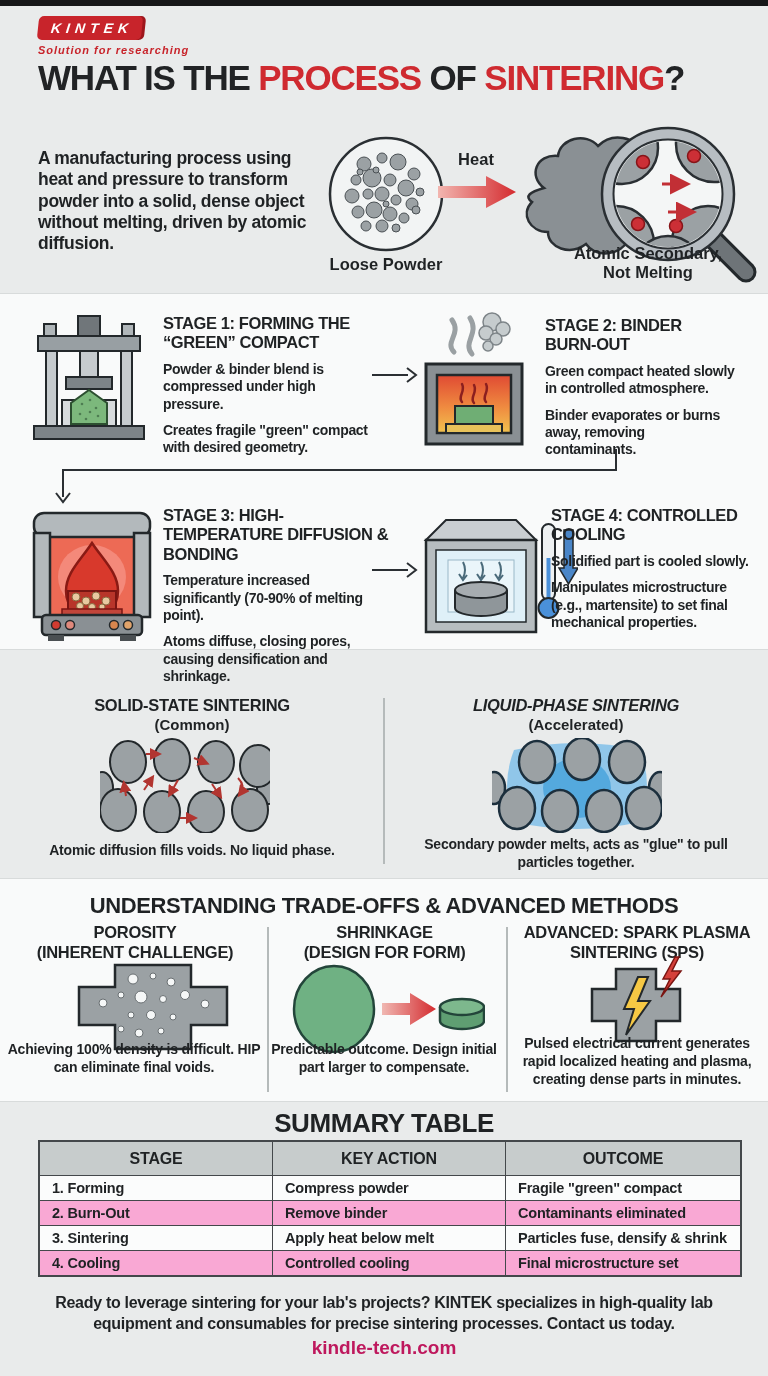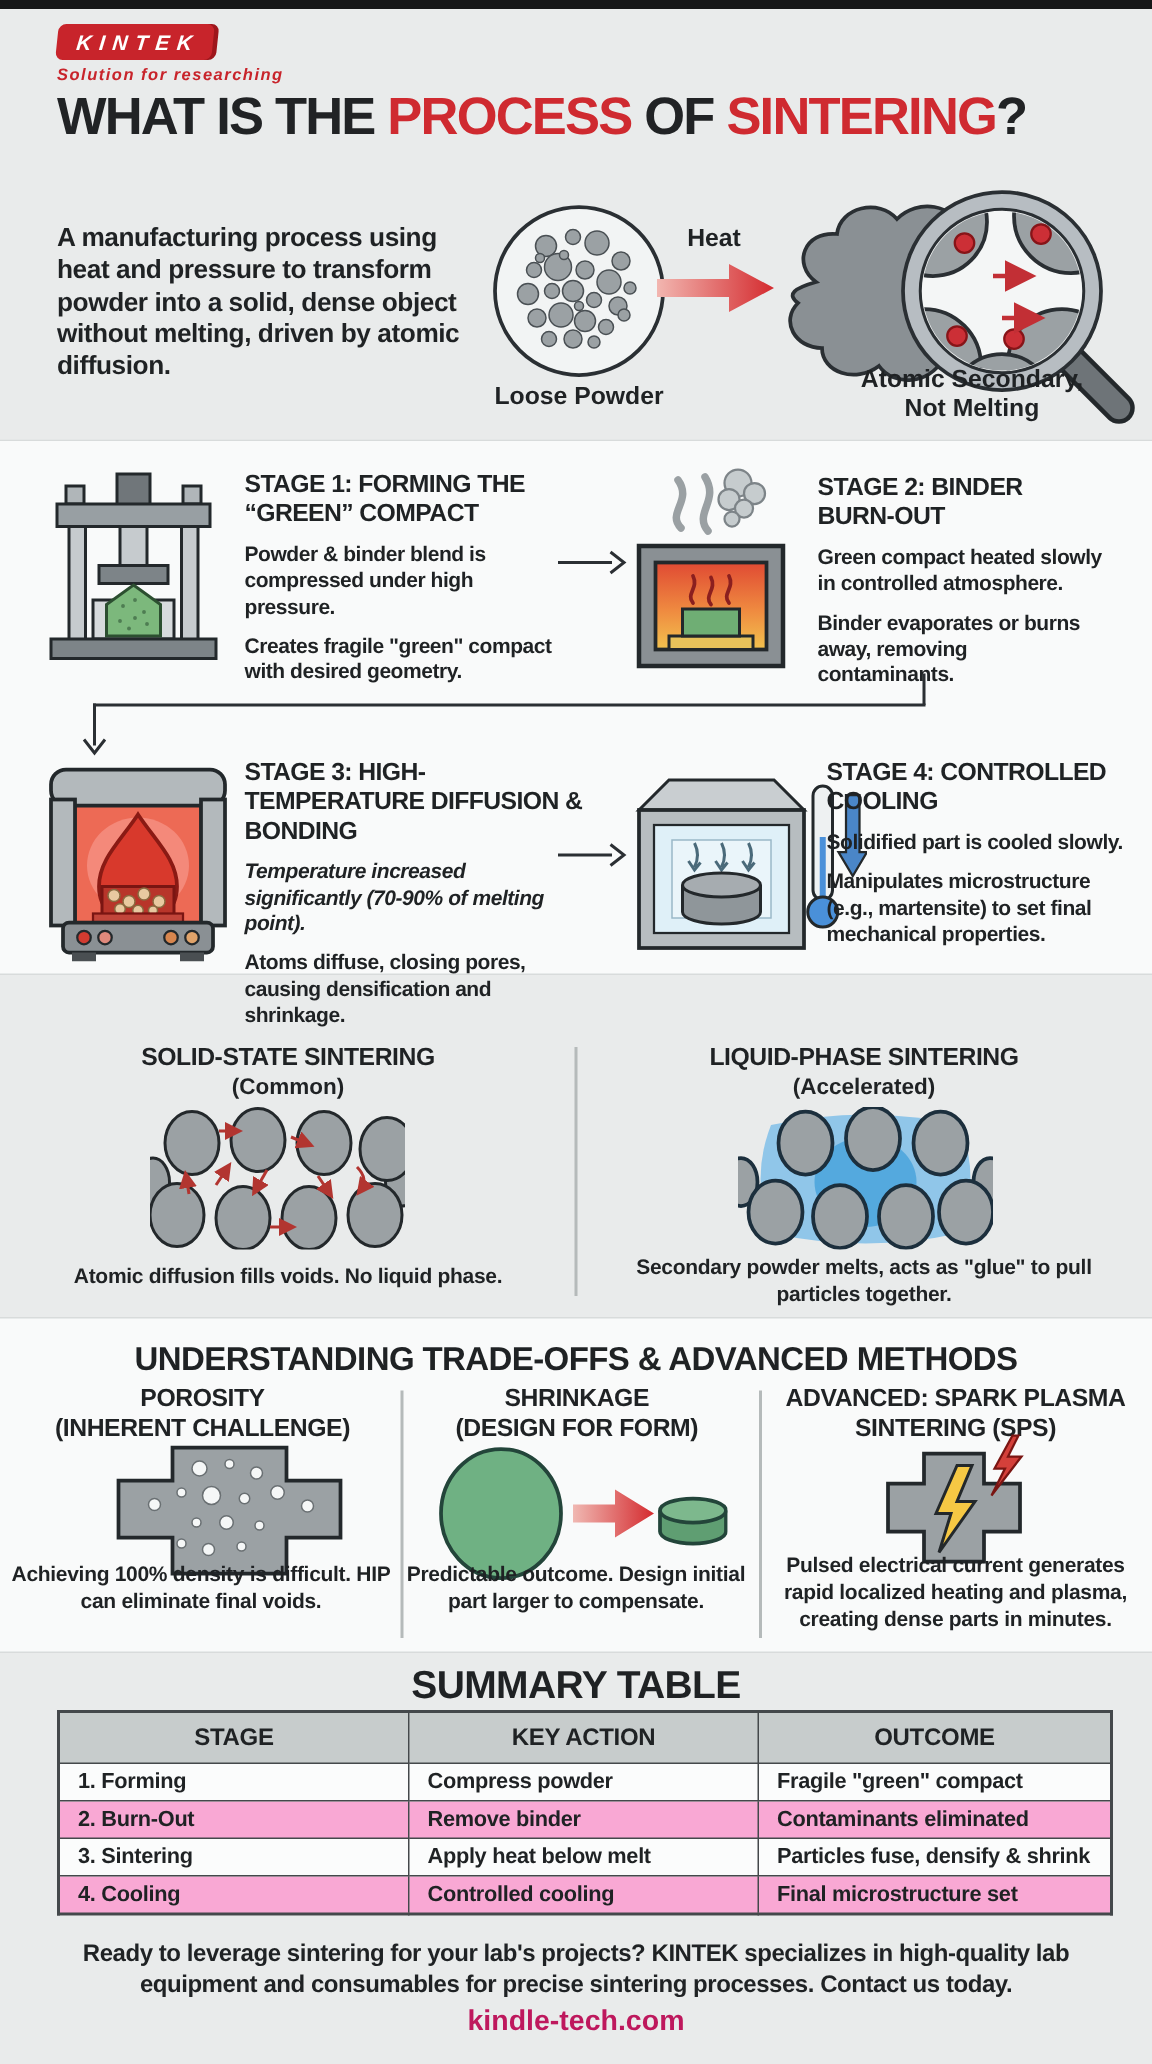--- a/index.html
+++ b/index.html
@@ -266,7 +266,7 @@
       </div>
       <div class="abs stage-text" style="left:163px;top:212px;width:235px;">
         <div class="stage-title" style="width:235px;">STAGE 3: HIGH-TEMPERATURE DIFFUSION &amp; BONDING</div>
-        <p style="width:208px;font-style:italic;">Temperature increased significantly (70-90% of melting point).</p>
+        <p style="width:208px;">Temperature increased significantly (70-90% of melting point).</p>
         <p style="width:222px;">Atoms diffuse, closing pores, causing densification and shrinkage.</p>
       </div>
     </div>

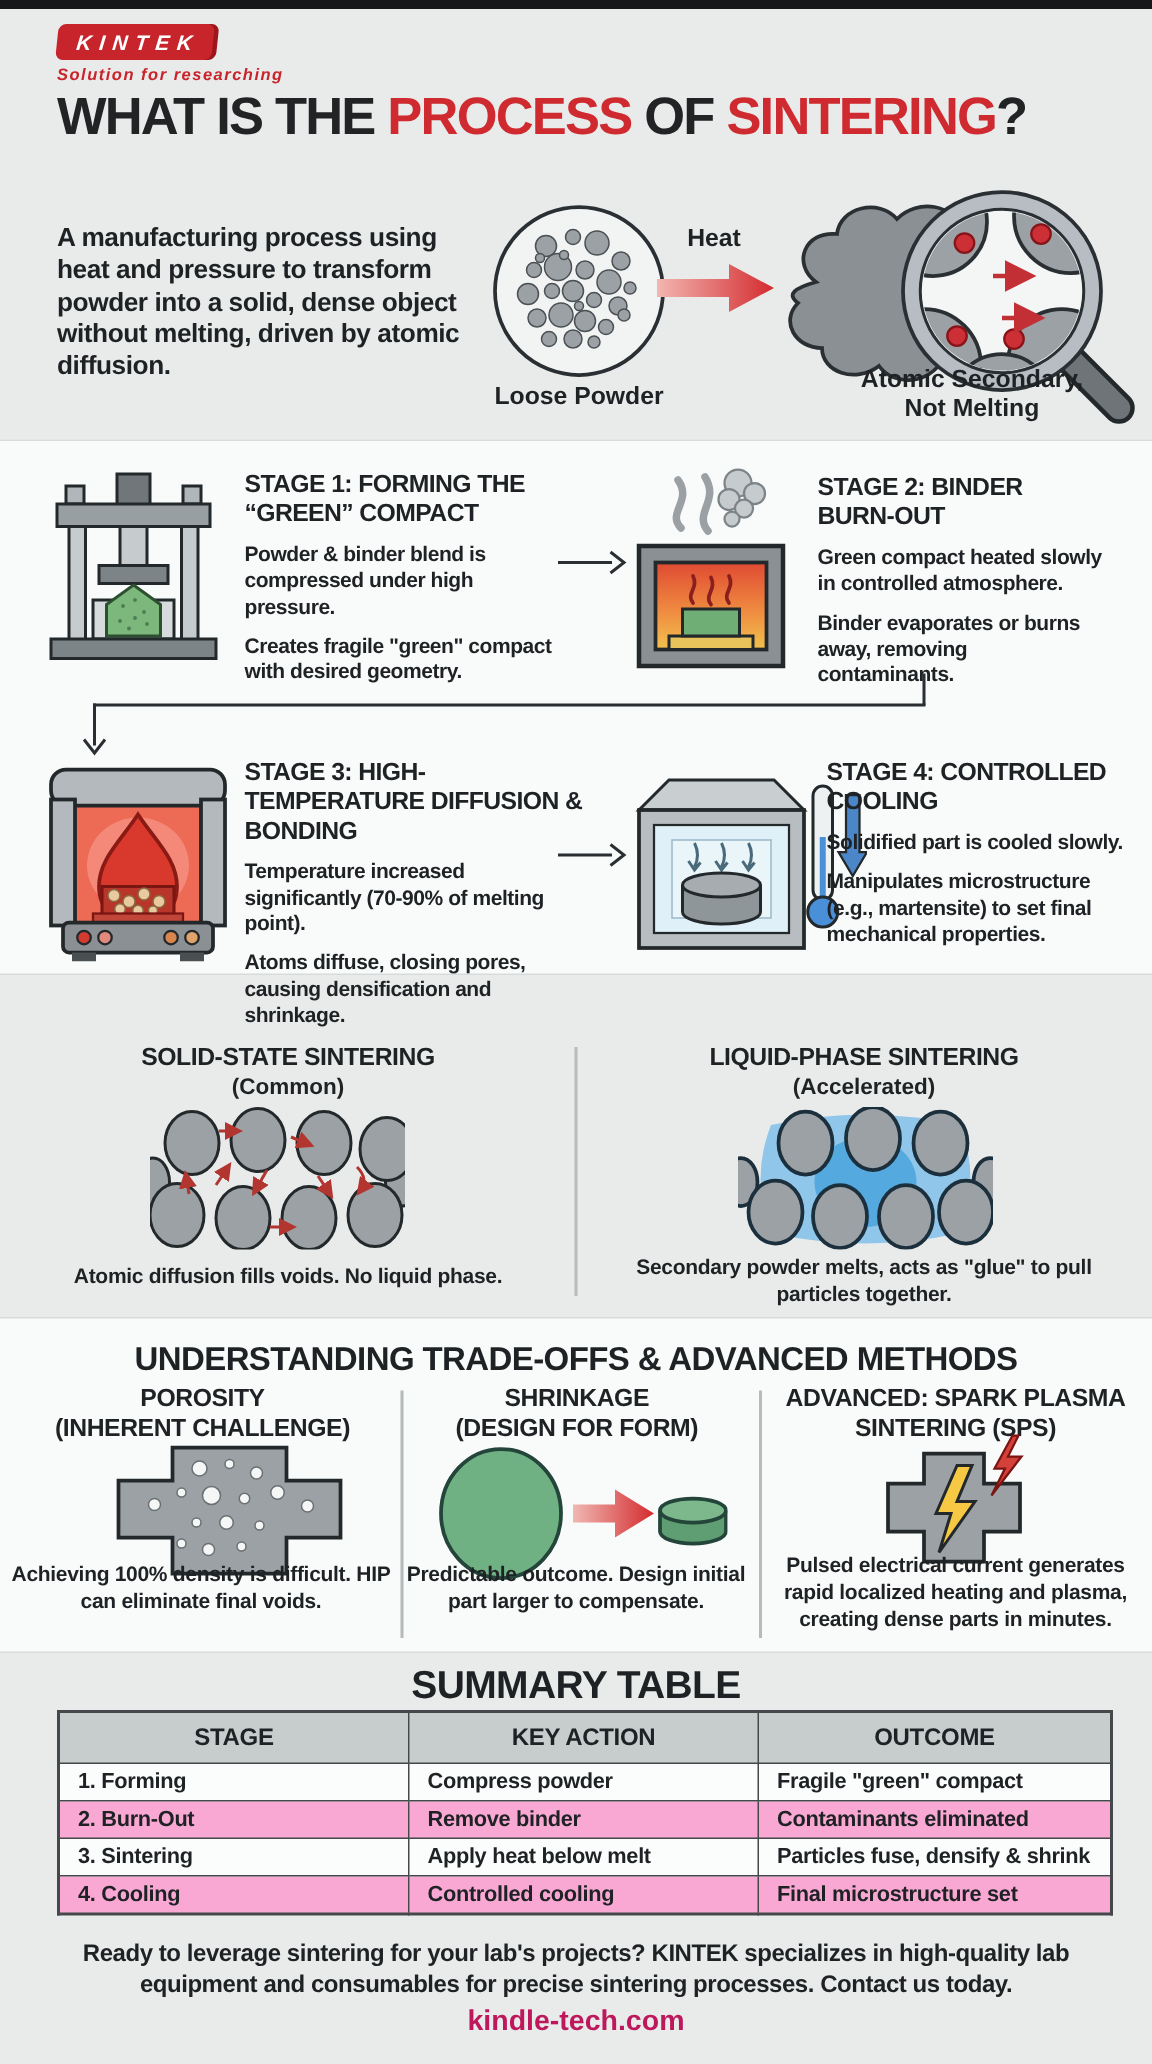--- a/index.html
+++ b/index.html
@@ -346,7 +346,7 @@
     </div>
 
     <div>
-      <div class="col-title" style="left:384px;top:48px;width:384px;">LIQUID-PHASE SINTERING</div>
+      <div class="col-title" style="left:384px;top:48px;width:384px;font-style:italic;">LIQUID-PHASE SINTERING</div>
       <div class="col-sub" style="left:384px;top:68px;width:384px;">(Accelerated)</div>
       <div class="abs" style="left:492px;top:90px;">
         <svg width="170" height="95" viewBox="0 0 170 95">

